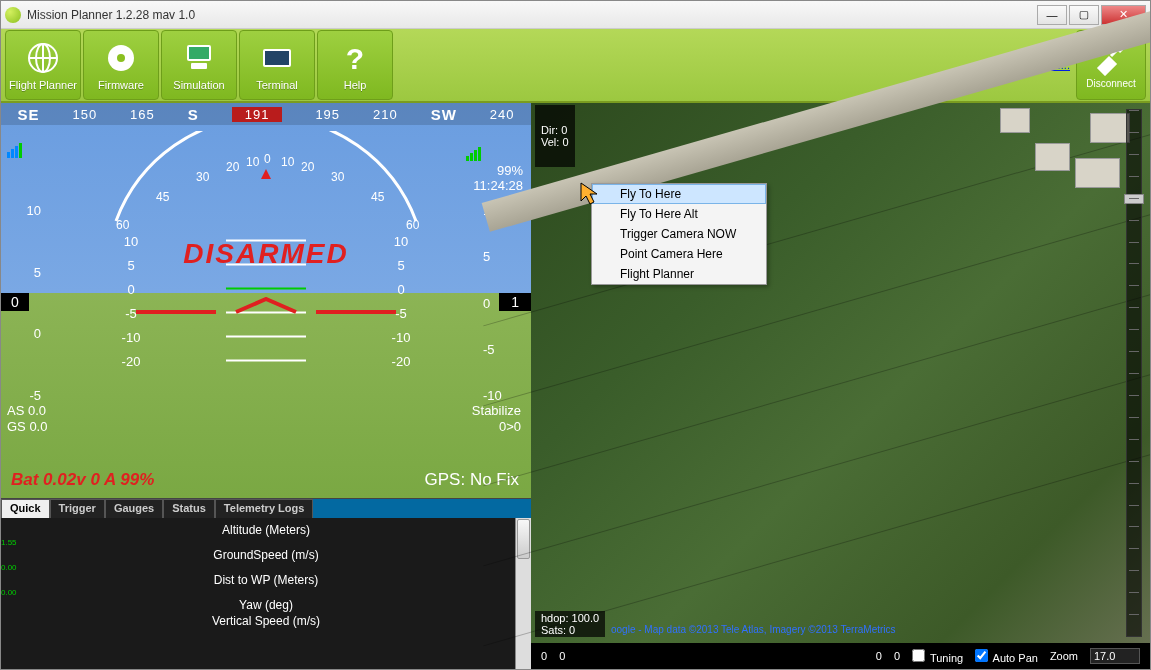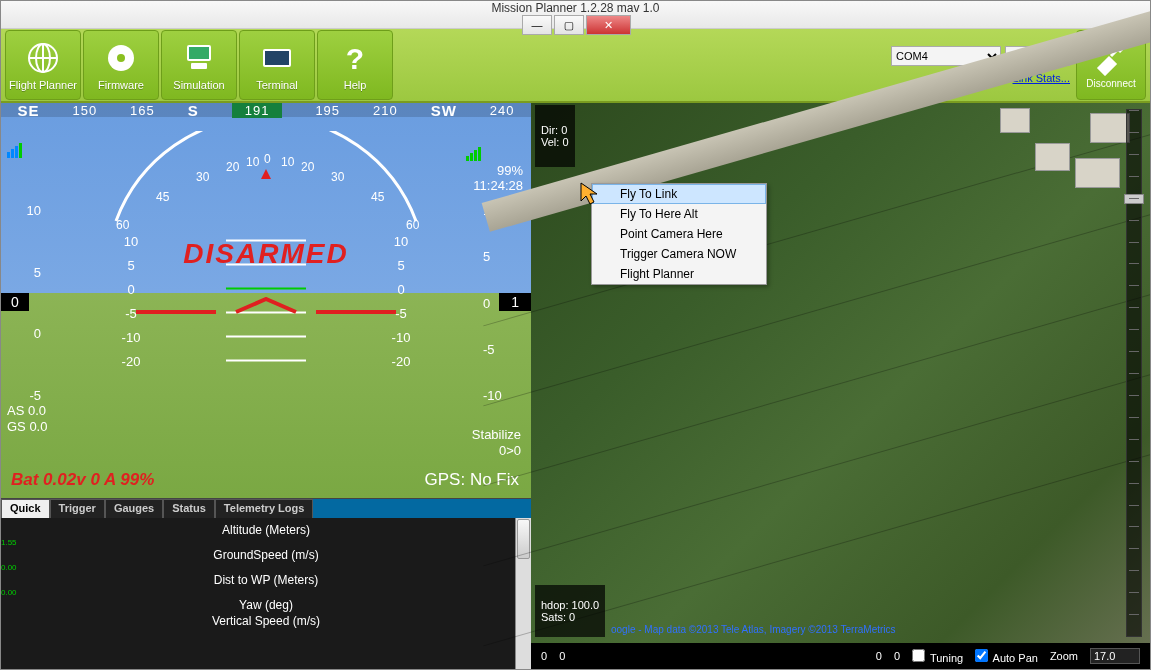--- a/index.html
+++ b/index.html
@@ -6,7 +6,7 @@
 body { width: 1151px; height: 670px; background: #fff; overflow: hidden; border: 1px solid #888; }
 
 
-.titlebar { height: 28px; background: linear-gradient(#f8f8f8,#e8e8e8); display: flex; align-items: center; padding: 0 4px; border-bottom: 1px solid #ccc; flex-direction: column; }
+.titlebar { height: 28px; background: linear-gradient(#f8f8f8,#e8e8e8); display: flex; align-items: center; padding: 0 4px; border-bottom: 1px solid #ccc; }
 .titlebar .appicon { width: 16px; height: 16px; border-radius: 50%; background: radial-gradient(circle at 30% 30%, #d4f060, #8bc020); margin-right: 6px; }
 .titlebar .title { font-size: 12px; color: #333; flex: 1; }
 .winbtns { display: flex; }

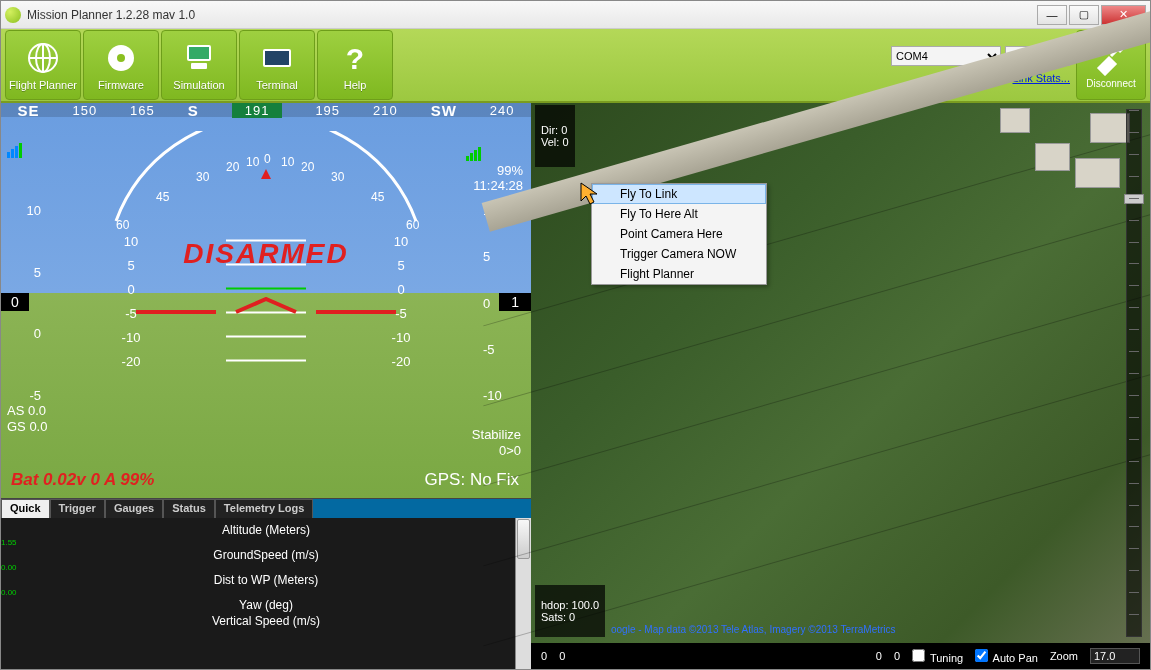--- a/index.html
+++ b/index.html
@@ -154,10 +154,6 @@
   </div>
   <div class="toolbar-spacer"></div>
   <div class="conn-panel">
-    <div class="conn-row">
-      <select><option>COM4</option></select>
-      <select class="baud"><option>115200</option></select>
-    </div>
     <a class="linkstats">Link Stats...</a>
   </div>
   <div class="disconnect-btn">

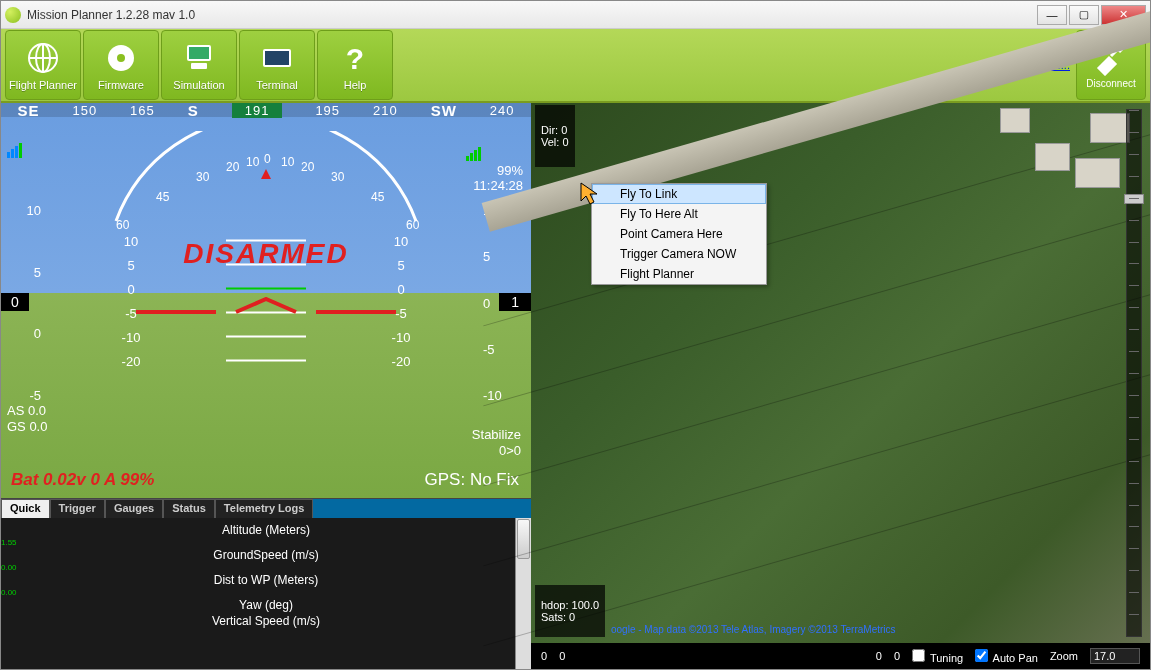--- a/index.html
+++ b/index.html
@@ -40,7 +40,7 @@
 .pitch-ladder .rung .val { width:30px; }
 .horizon-indicator { position:absolute; left:50%; top:49%; transform:translateX(-50%); }
 .horizon-indicator svg { display:block; }
-.compass { position:absolute; top:0; left:0; right:0; height:14px; background:rgba(0,0,0,.15); color:#fff; display:flex; align-items:center; justify-content:space-around; font-size:13px; letter-spacing:1px; }
+.compass { position:absolute; top:0; left:0; right:0; height:22px; background:rgba(0,0,0,.15); color:#fff; display:flex; align-items:center; justify-content:space-around; font-size:13px; letter-spacing:1px; }
 .compass span.card { font-size:15px; font-weight:bold; }
 .roll-arc { position:absolute; top:28px; left:50%; transform:translateX(-50%); }
 .disarmed { position:absolute; top:135px; left:50%; transform:translateX(-50%); color:#e02020; font-size:28px; font-weight:bold; font-style:italic; letter-spacing:2px; }

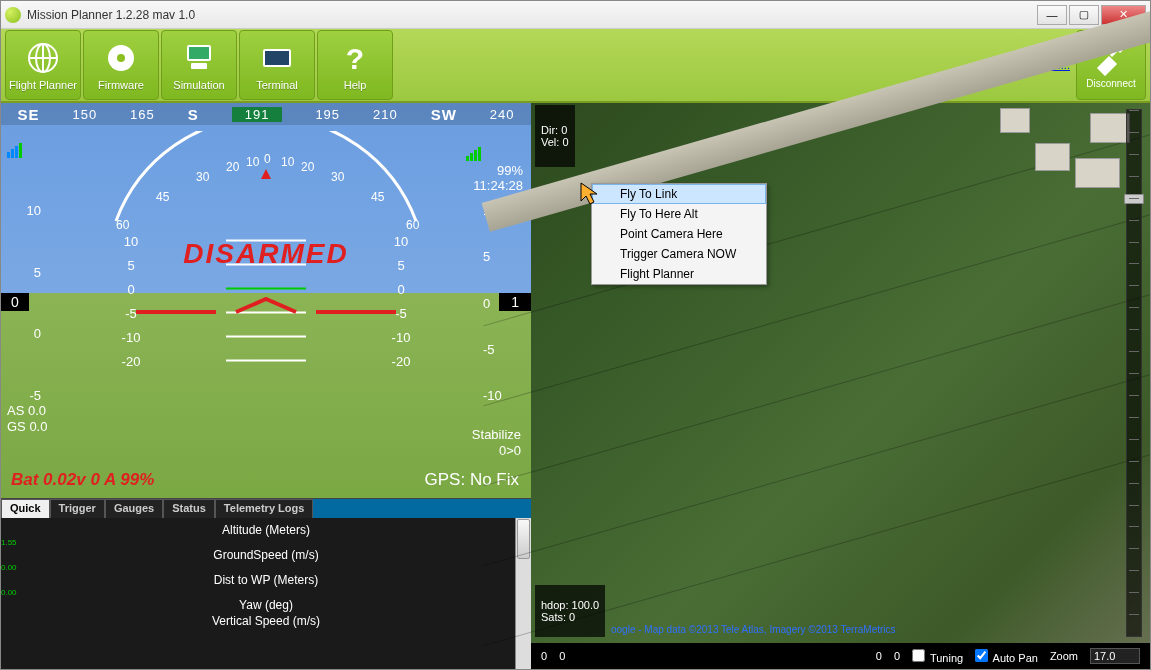--- a/index.html
+++ b/index.html
@@ -174,7 +174,7 @@
         <span>150</span>
         <span>165</span>
         <span class="card">S</span>
-        <span style="background:#15803d;padding:0 13px">191</span>
+        <span style="background:#b91c1c;padding:0 13px">191</span>
         <span>195</span>
         <span>210</span>
         <span class="card">SW</span>

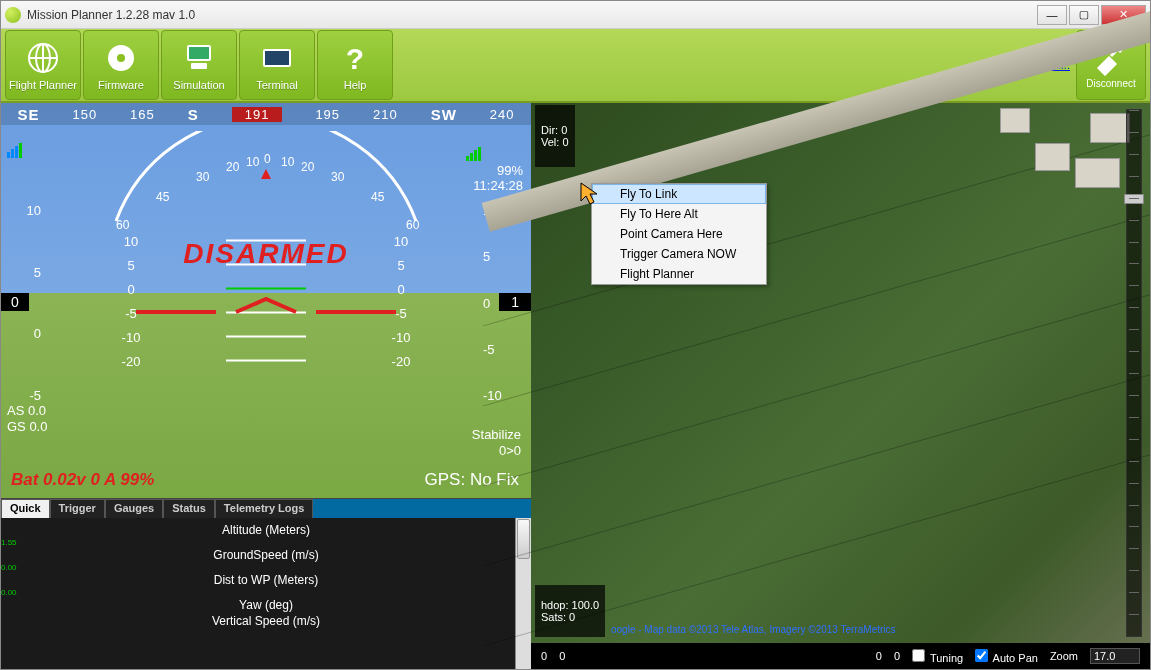--- a/index.html
+++ b/index.html
@@ -334,7 +334,7 @@
     <div class="map-attr">oogle - Map data ©2013 Tele Atlas, Imagery ©2013 TerraMetrics</div>
 
     <div class="ctxmenu">
-      <div class="mi hover">Fly To Link</div>
+      <div class="mi hover">Fly To Here</div>
       <div class="mi">Fly To Here Alt</div>
       <div class="mi">Point Camera Here</div>
       <div class="mi">Trigger Camera NOW</div>

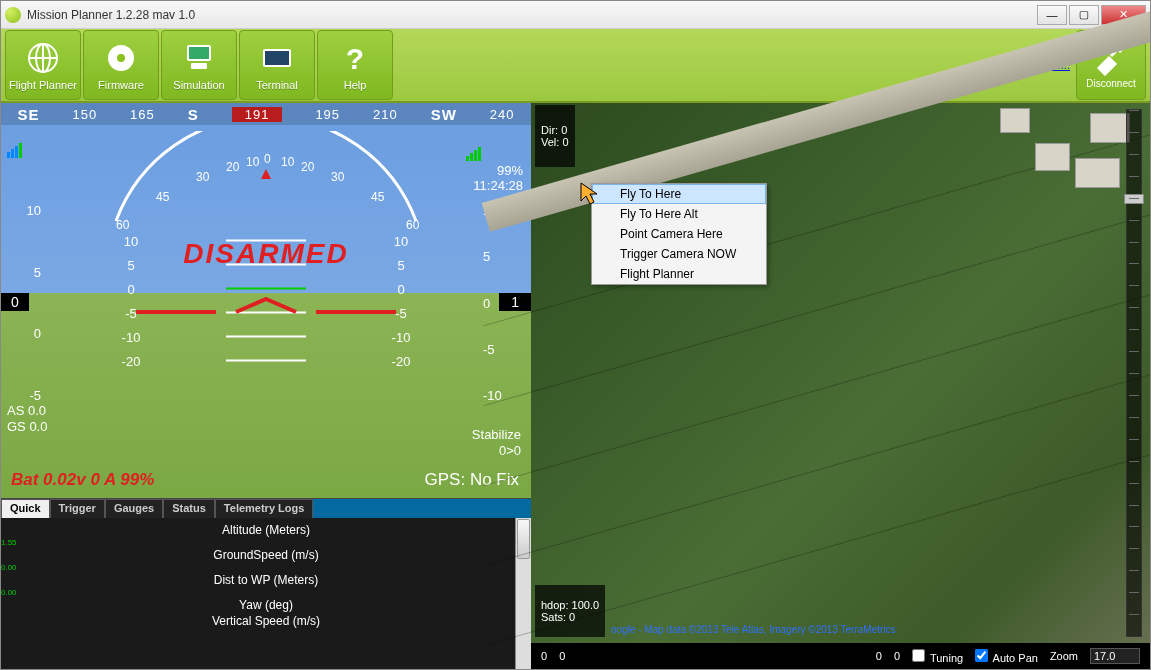--- a/index.html
+++ b/index.html
@@ -336,8 +336,8 @@
     <div class="ctxmenu">
       <div class="mi hover">Fly To Here</div>
       <div class="mi">Fly To Here Alt</div>
+      <div class="mi">Trigger Camera NOW</div>
       <div class="mi">Point Camera Here</div>
-      <div class="mi">Trigger Camera NOW</div>
       <div class="mi">Flight Planner</div>
     </div>
     <svg class="cursor-img" width="26" height="26">

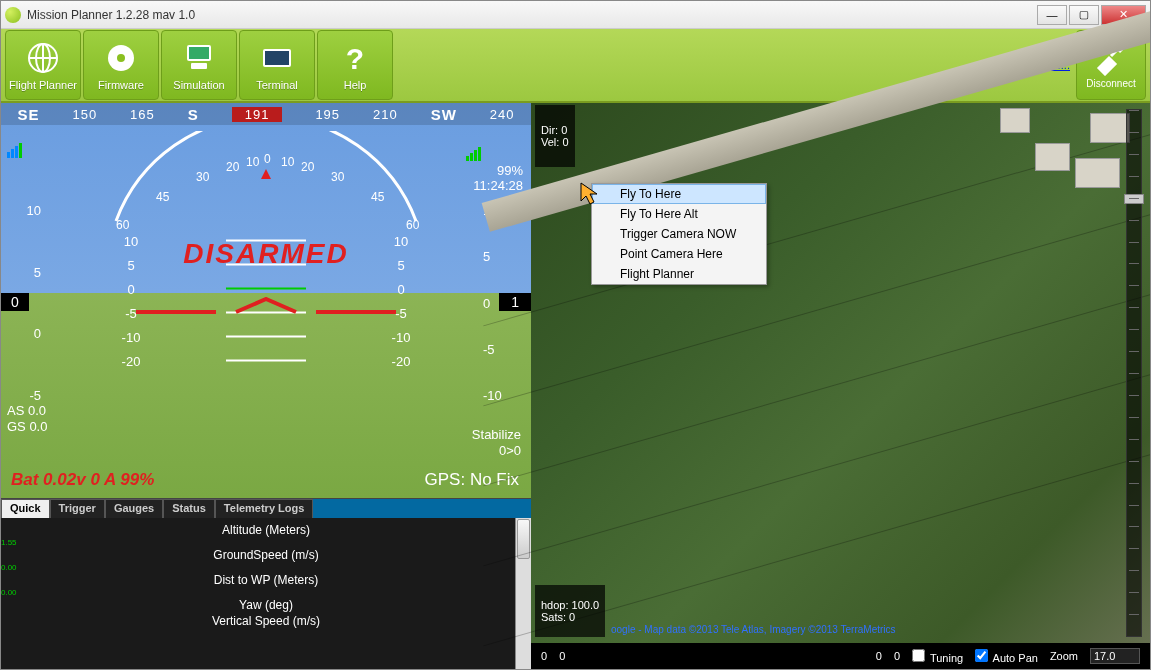--- a/index.html
+++ b/index.html
@@ -49,7 +49,7 @@
 .speed-box { position:absolute; left:0; top:190px; background:#000; color:#fff; padding:1px 10px; font-size:14px; }
 .alt-box { position:absolute; right:0; top:190px; background:#000; color:#fff; padding:1px 12px; font-size:14px; }
 .hud-tl { position:absolute; left:6px; top:300px; color:#fff; font-size:13px; line-height:16px; }
-.hud-tr { position:absolute; right:10px; top:300px; color:#fff; font-size:13px; text-align:right; line-height:16px;margin-top:24px; }
+.hud-tr { position:absolute; right:10px; top:300px; color:#fff; font-size:13px; text-align:right; line-height:16px; }
 .hud-time { position:absolute; right:8px; top:60px; color:#fff; font-size:13px; text-align:right; }
 .hud-bl { position:absolute; left:10px; bottom:8px; color:#e02020; font-size:17px; font-weight:bold; font-style:italic; }
 .hud-br { position:absolute; right:12px; bottom:8px; color:#fff; font-size:17px; }

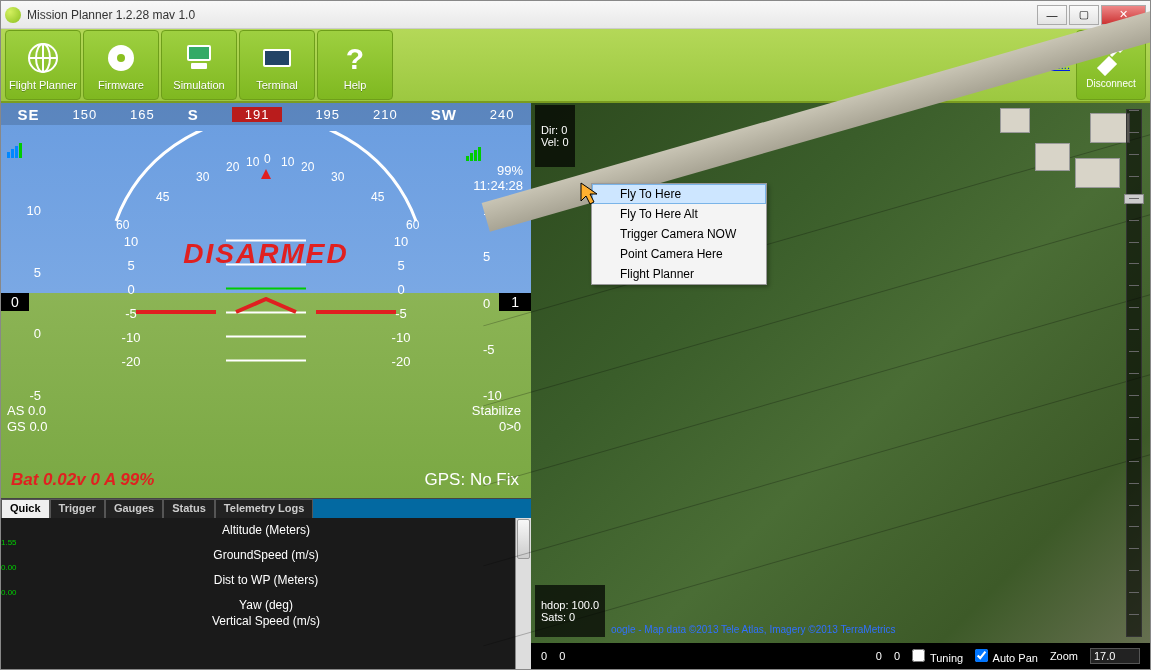--- a/index.html
+++ b/index.html
@@ -76,7 +76,7 @@
 .bld { position:absolute; background:#d8d4c8; border:1px solid #999; }
 .field-line { position:absolute; width:120%; height:1px; background:rgba(0,0,0,.25); transform:rotate(-16deg); }
 .map-overlay-tl { position:absolute; top:2px; left:4px; background:rgba(0,0,0,.7); color:#fff; font-size:11px; padding:19px 6px; }
-.map-overlay-bl { position:absolute; bottom:32px; left:4px; background:rgba(0,0,0,.7); color:#fff; font-size:11px; padding:14px 6px; }
+.map-overlay-bl { position:absolute; bottom:32px; left:4px; background:rgba(0,0,0,.7); color:#fff; font-size:11px; padding:1px 6px; }
 .map-attr { position:absolute; bottom:34px; left:80px; color:#3070ff; font-size:10px; }
 .map-bottom { position:absolute; bottom:0; left:0; right:0; height:26px; background:#000; color:#fff; display:flex; align-items:center; gap:12px; padding:0 10px; font-size:11px; }
 .map-bottom input[type=checkbox] { margin-right:2px; }

